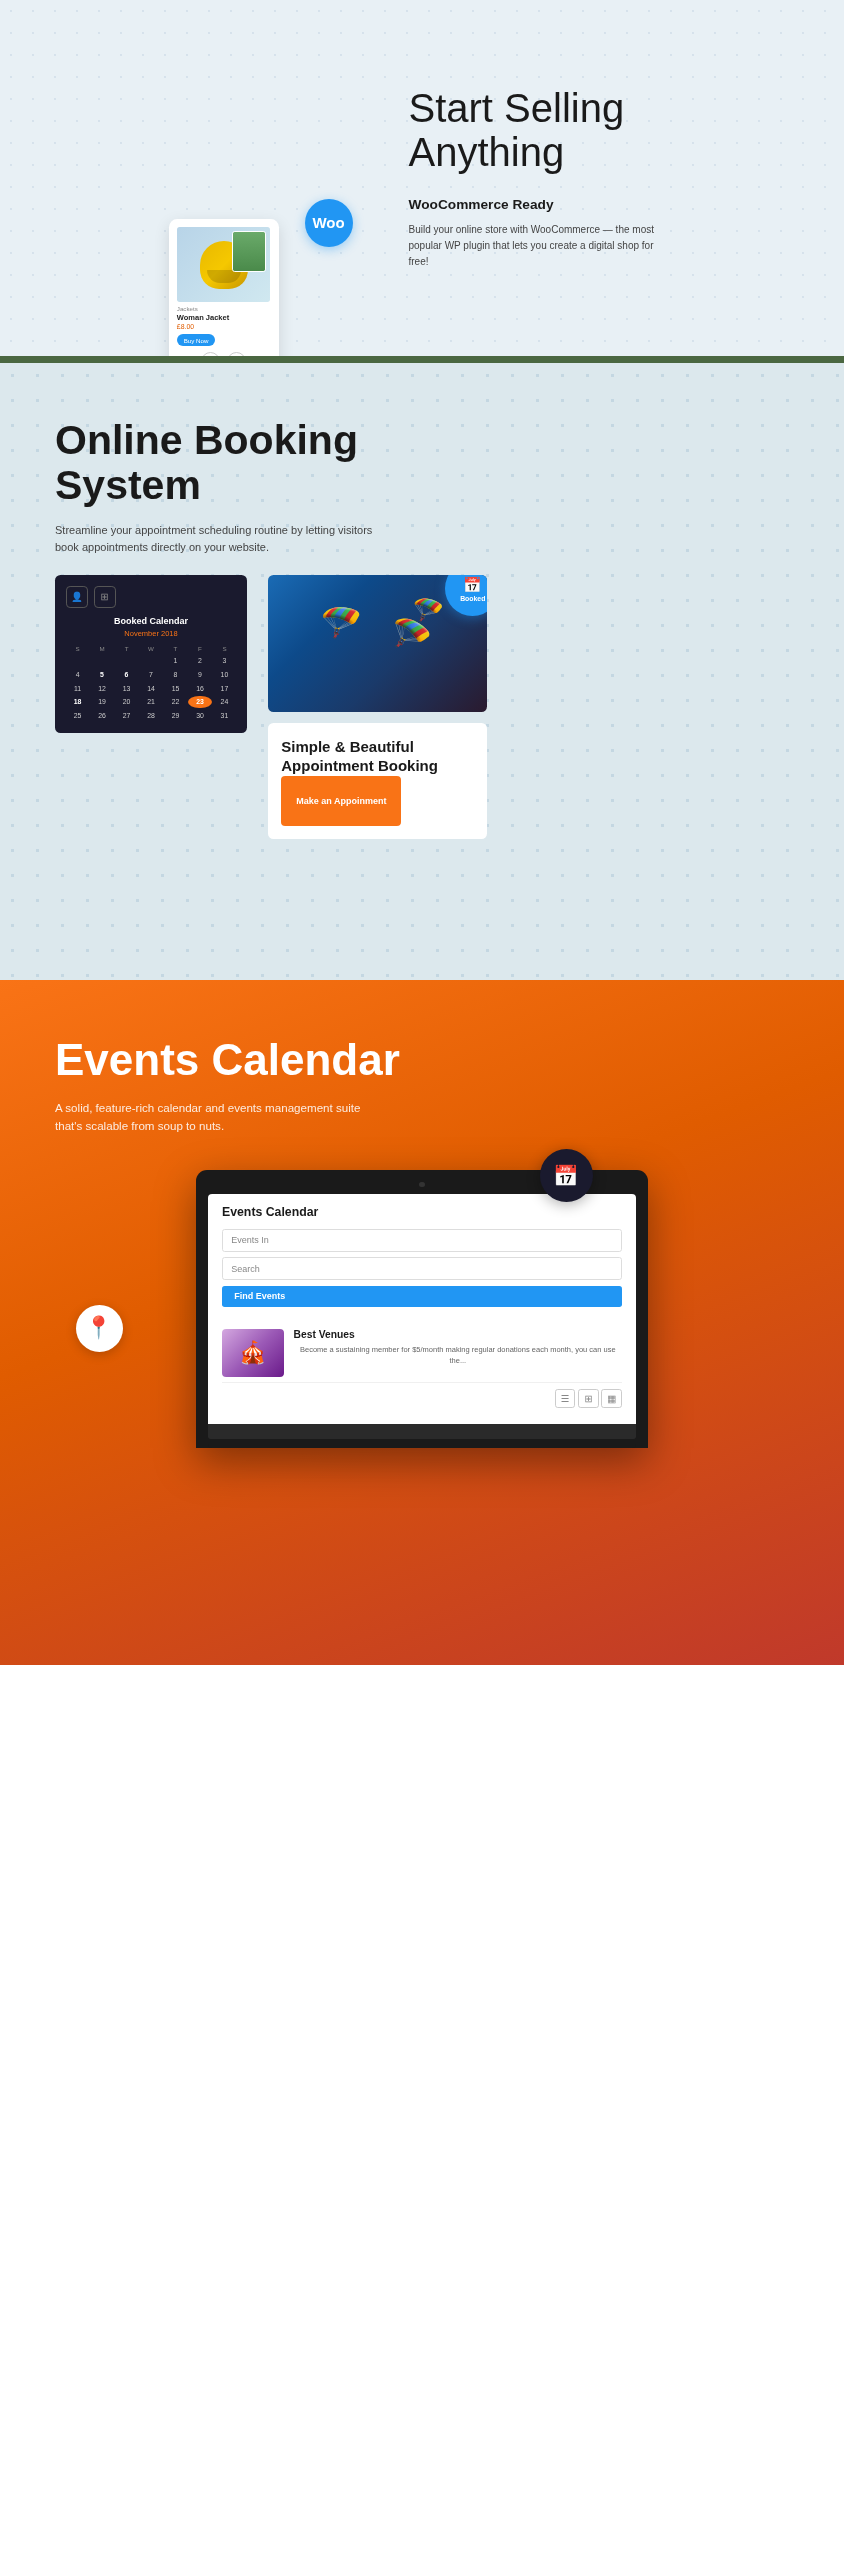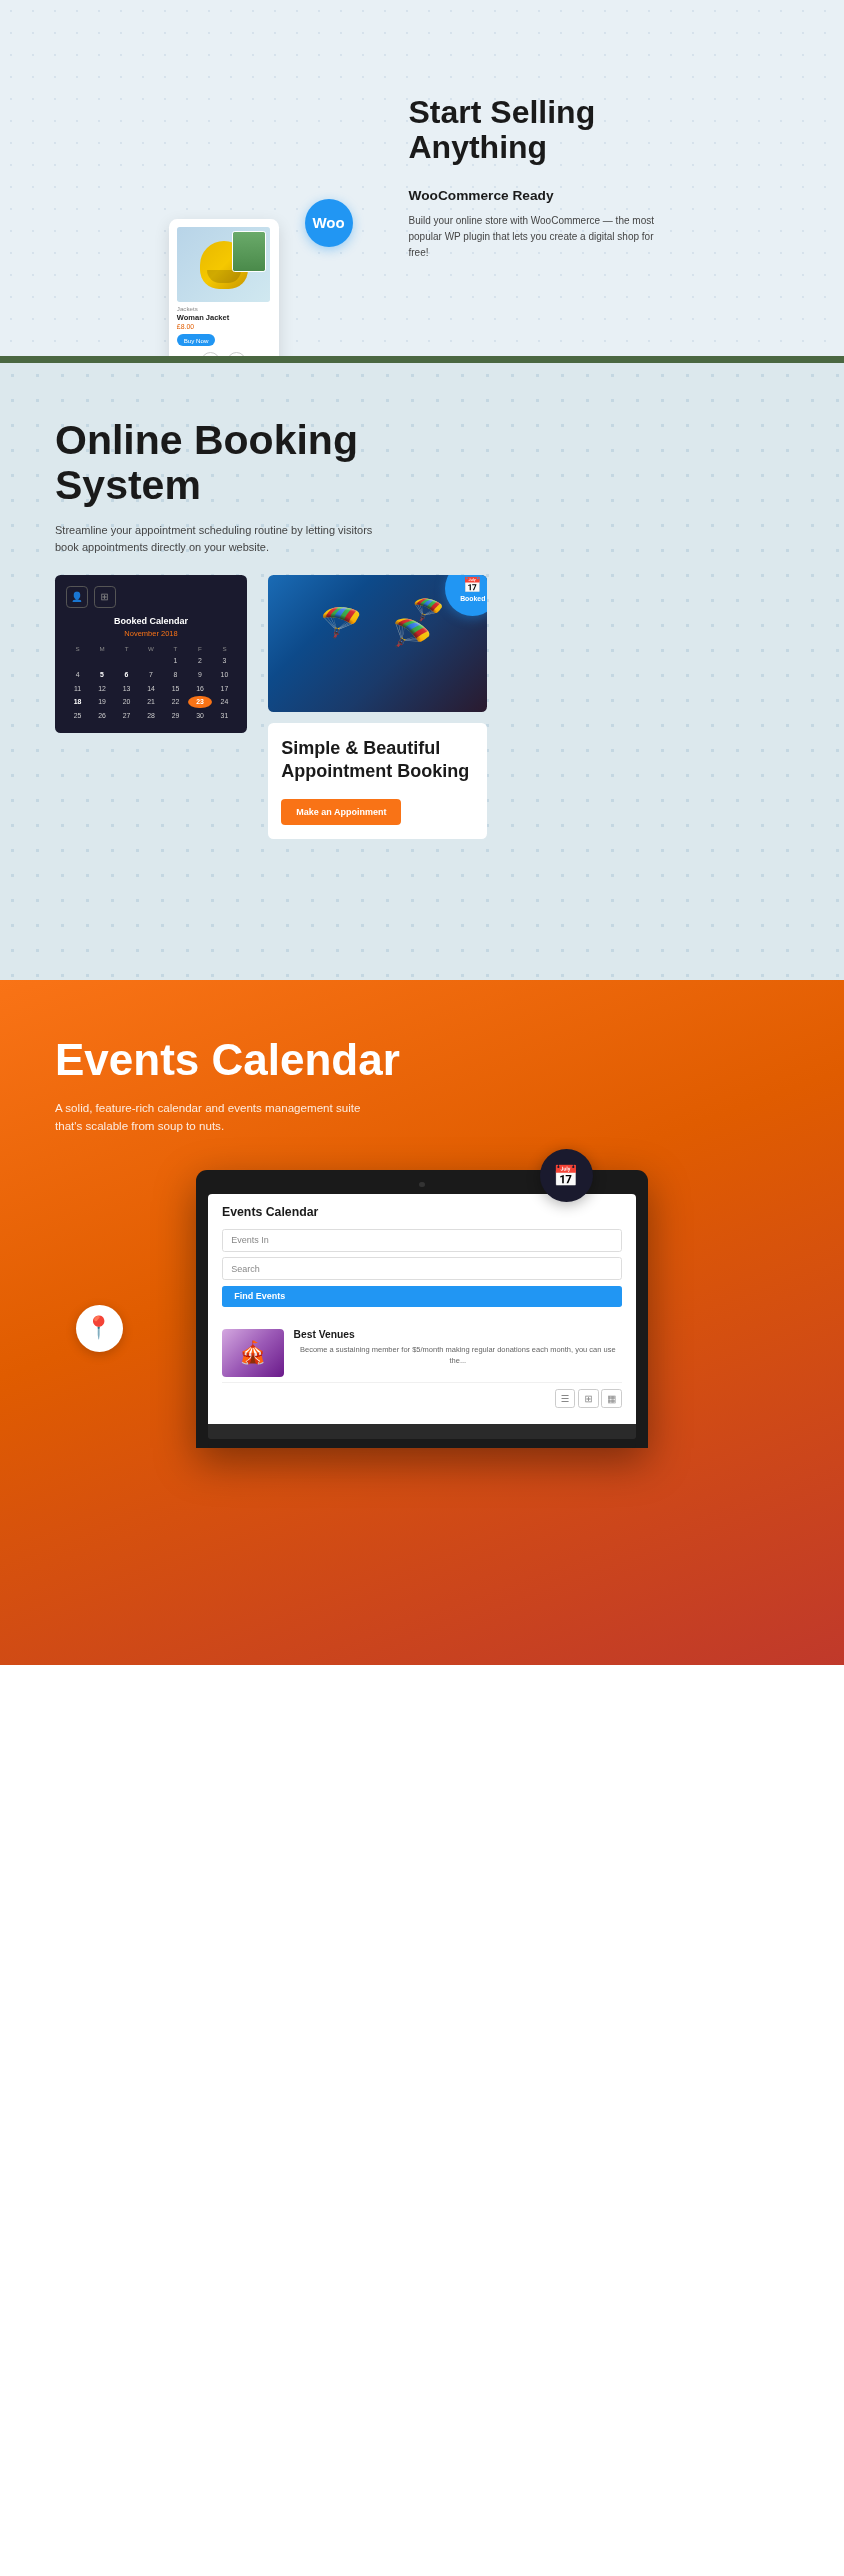--- a/index.html
+++ b/index.html
@@ -142,8 +142,8 @@
       position: relative;
     }
     .woo-title {
-      font-size: 32px;
-      font-weight: 700;
+      font-size: 40px;
+      font-weight: 400;
       color: #1a1a1a;
       line-height: 1.1;
       margin-bottom: 23px;

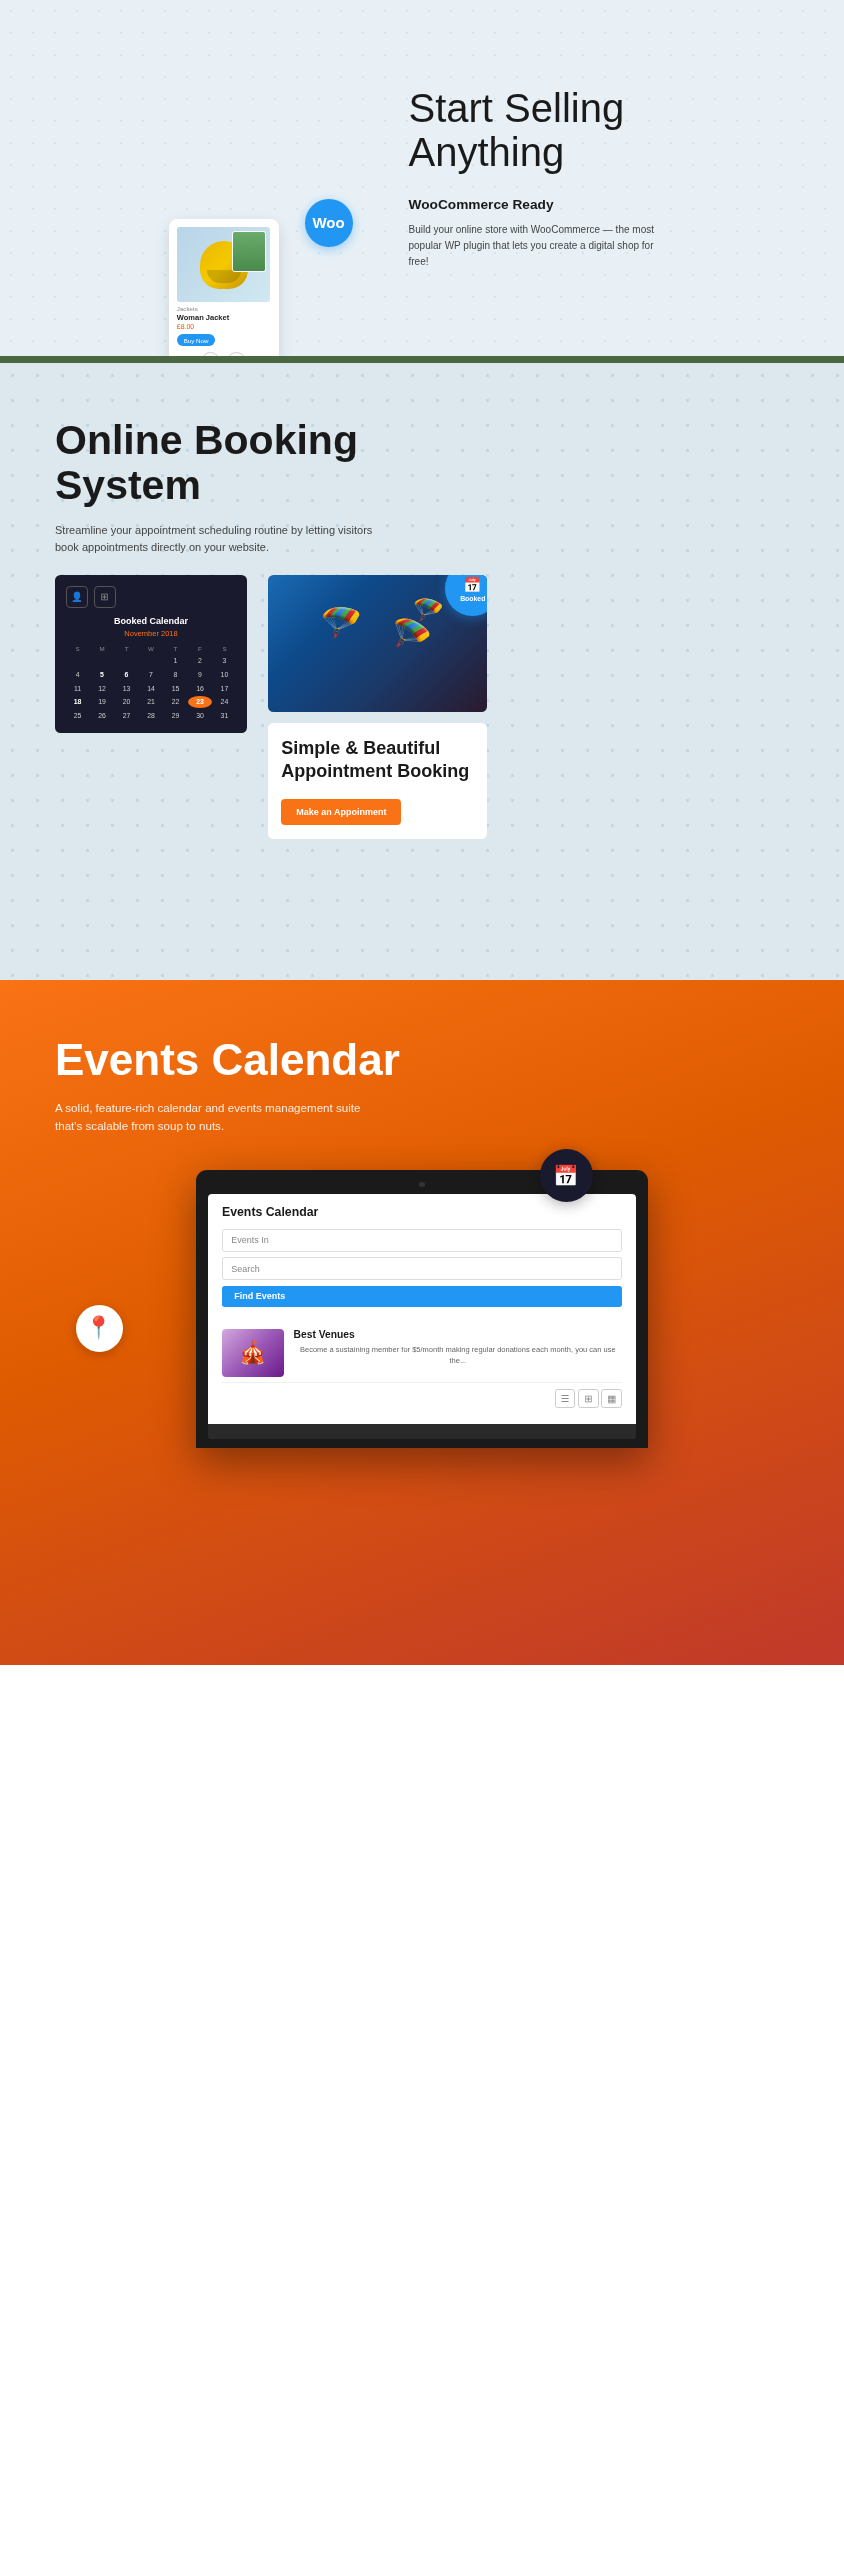--- a/index.html
+++ b/index.html
@@ -322,10 +322,10 @@
       width: 219px;
     }
     .booking-info-title {
-      font-size: 18px;
+      font-size: 15px;
       font-weight: 700;
       color: #1a1a1a;
-      margin-bottom: 16px;
+      margin-bottom: 0;
       line-height: 1.3;
     }
     .booking-appt-btn {

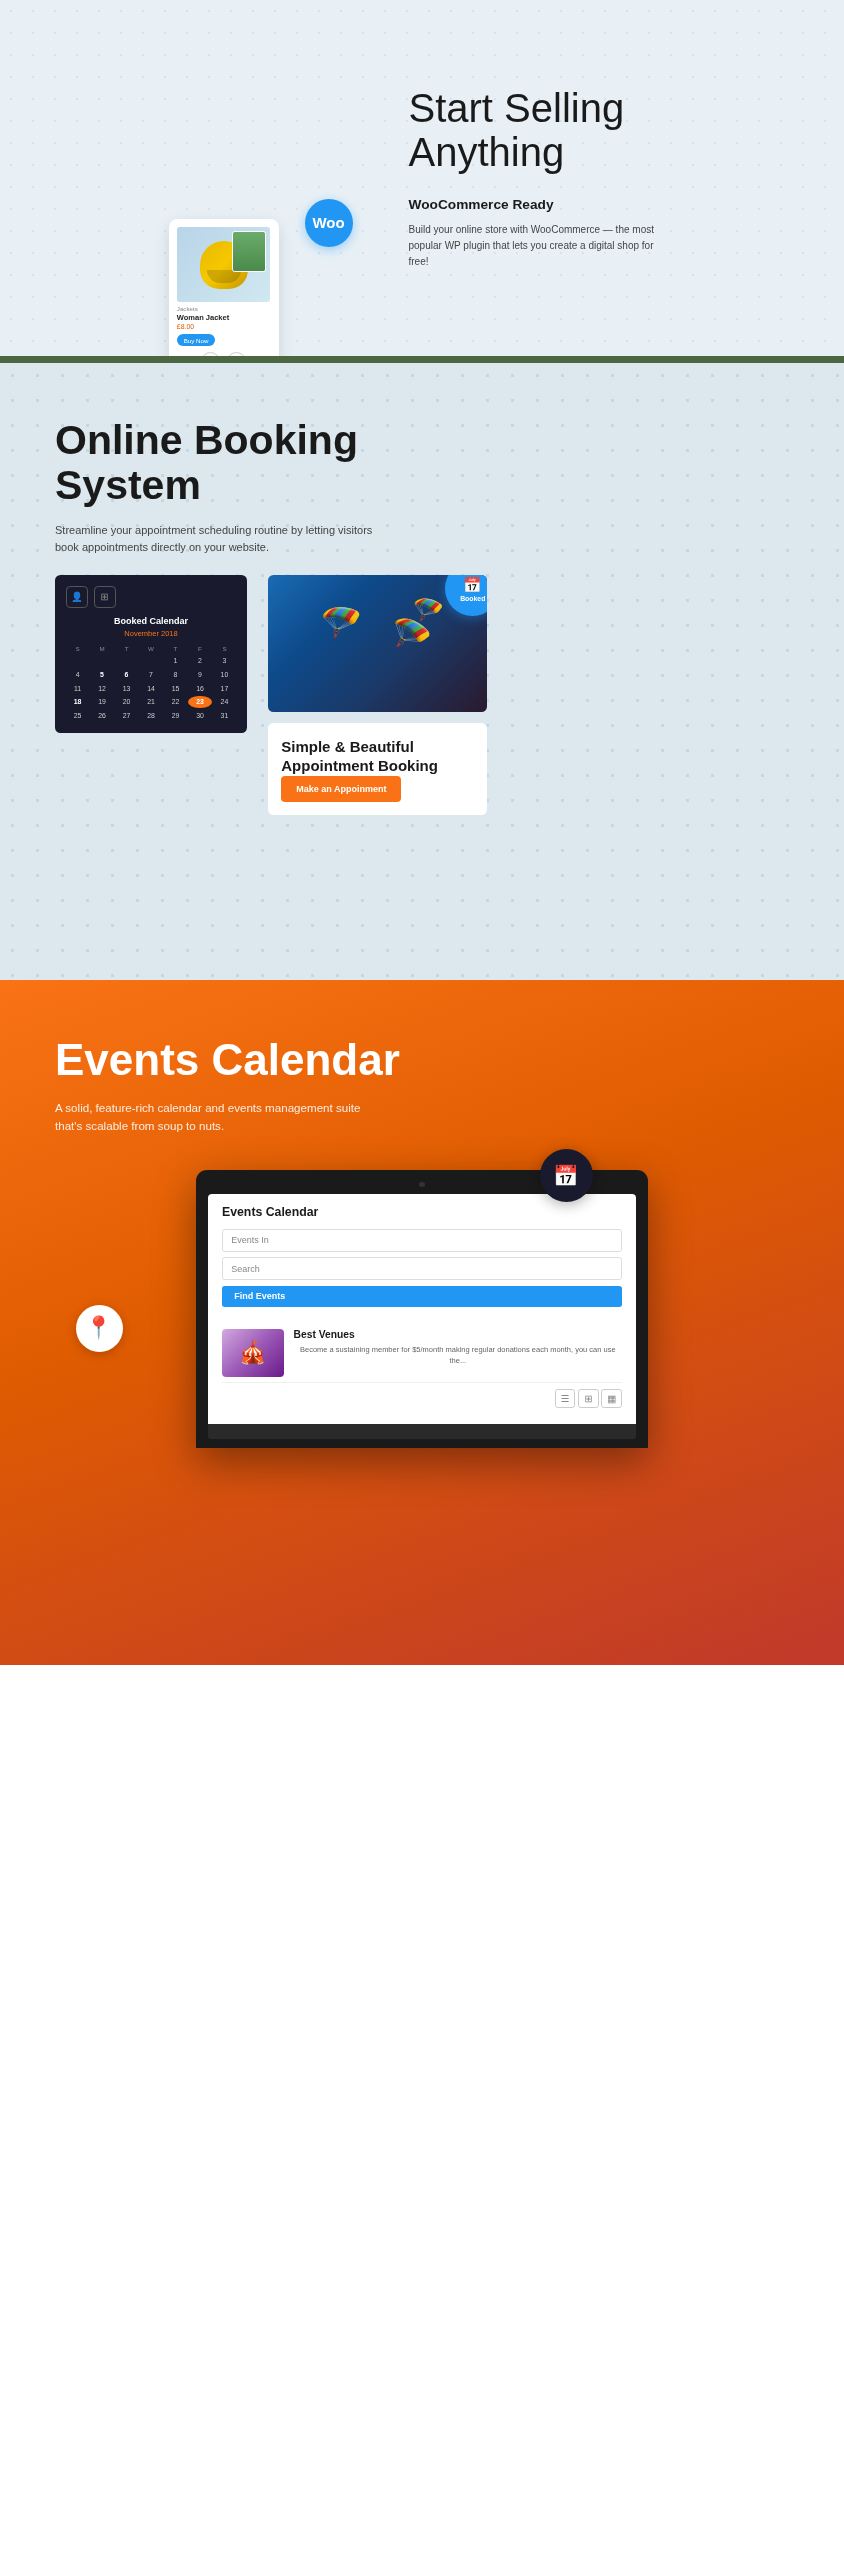--- a/index.html
+++ b/index.html
@@ -332,7 +332,7 @@
       background: #f97316;
       color: #fff;
       border-radius: 4.1px;
-      padding: 8px 15px;
+      padding: 20px 15px;
       font-size: 9px;
       font-weight: 600;
       display: inline-block;

